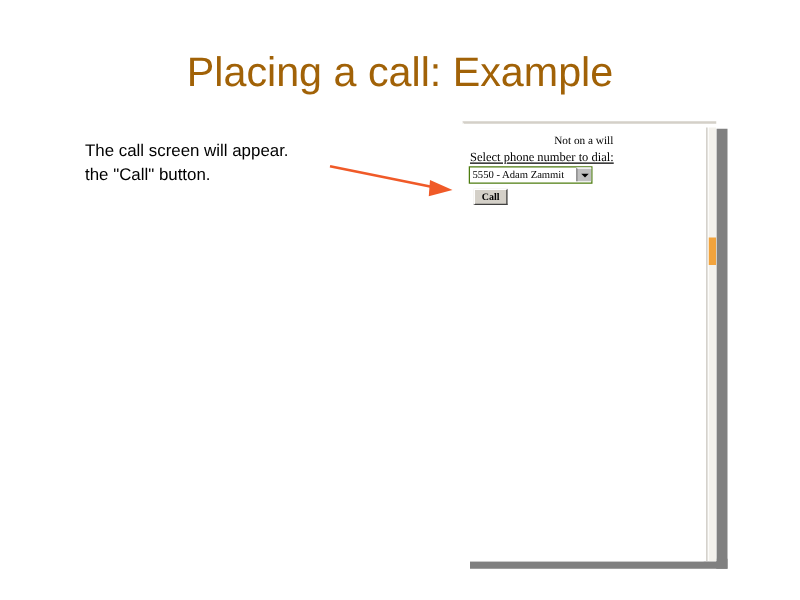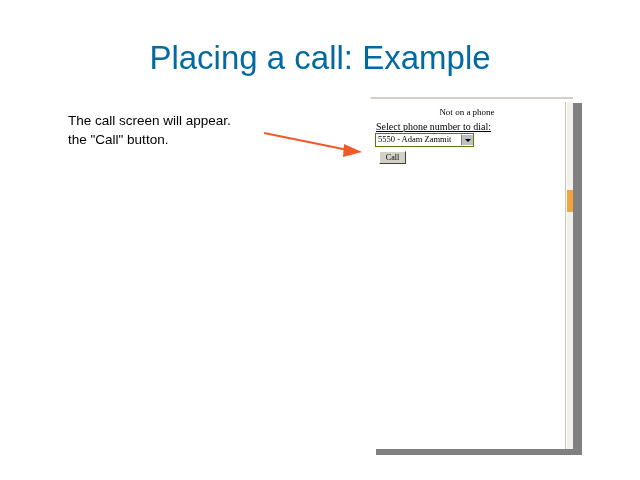--- a/index.html
+++ b/index.html
@@ -32,7 +32,7 @@
     text-align: center;
     font-size: 33px;
     line-height: 40px;
-    color: #0369a1;
+    color: #a16207;
     font-weight: normal;
     letter-spacing: 0px;
     white-space: nowrap;

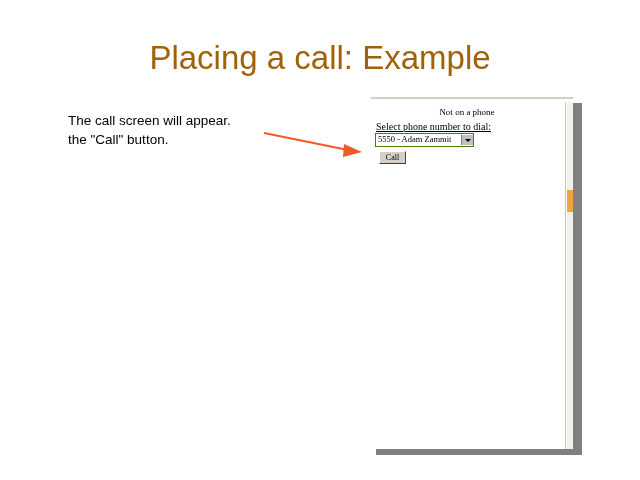--- a/index.html
+++ b/index.html
@@ -252,7 +252,7 @@
 
       <div id="panel-content">
 
-        <div id="panel-status">Not on a phone</div>
+        <div id="panel-status">Not on a will</div>
 
         <div id="panel-field-label">Select phone number to dial:</div>
 

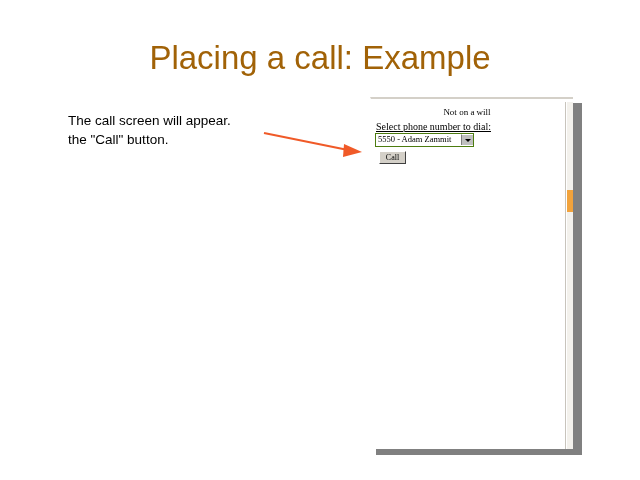--- a/index.html
+++ b/index.html
@@ -197,6 +197,7 @@
     color: #000000;
     text-align: center;
     padding: 0;
+    font-weight: bold;
   }
 
   

